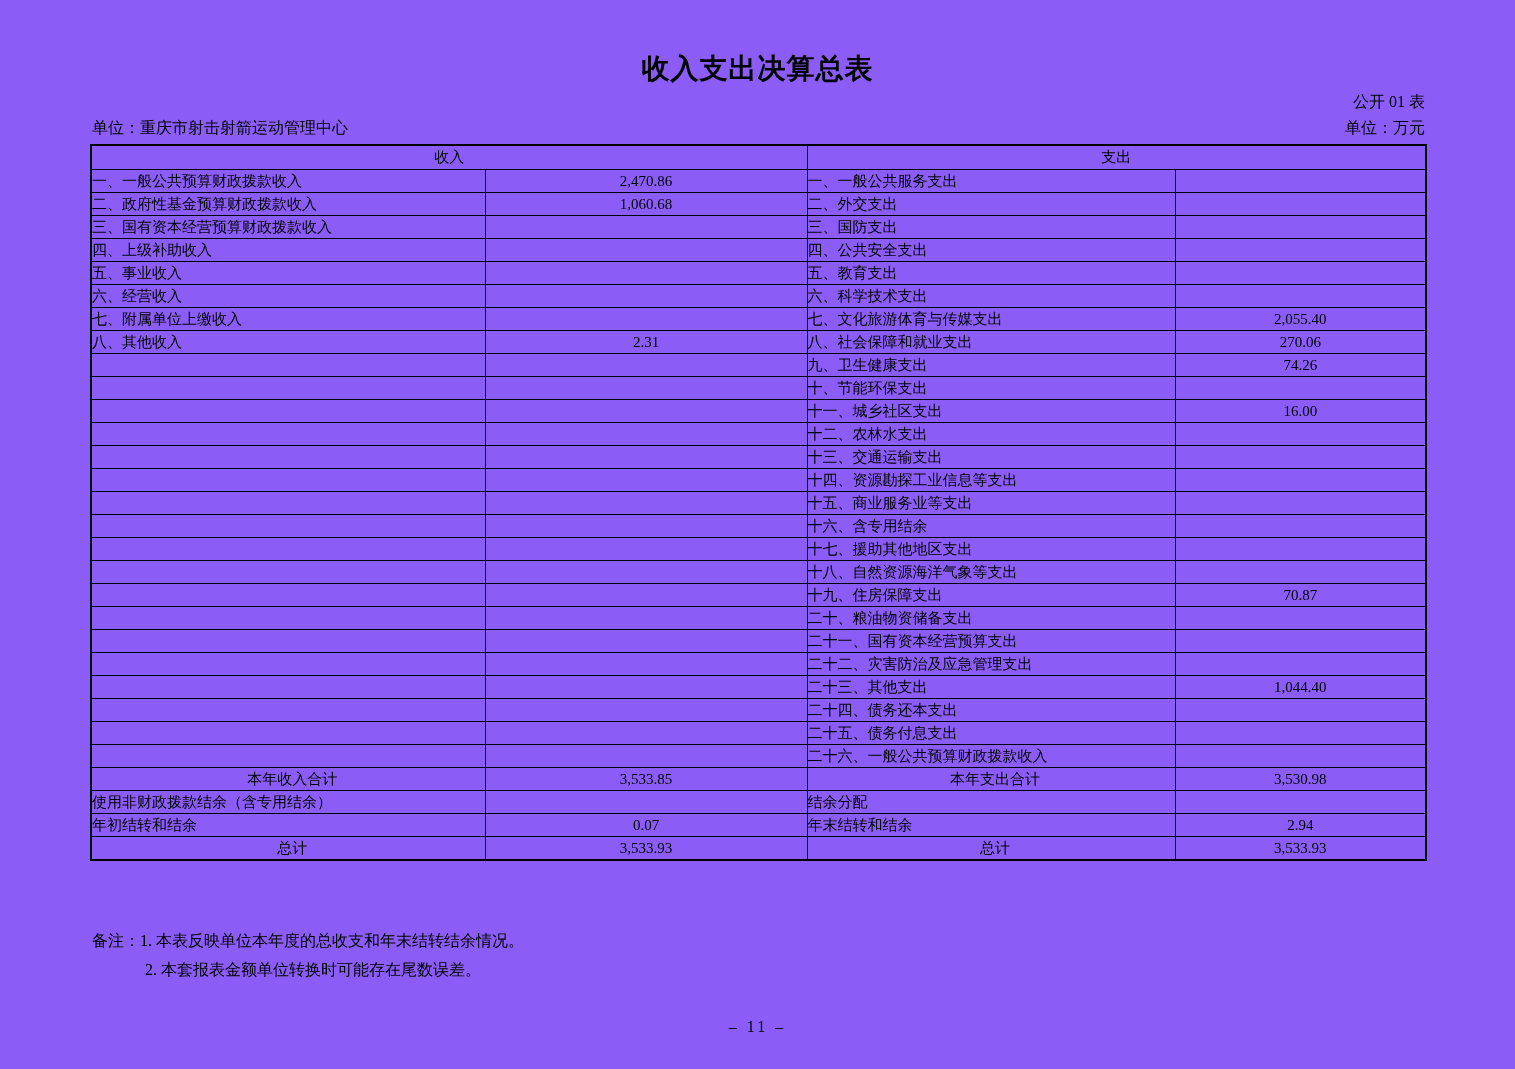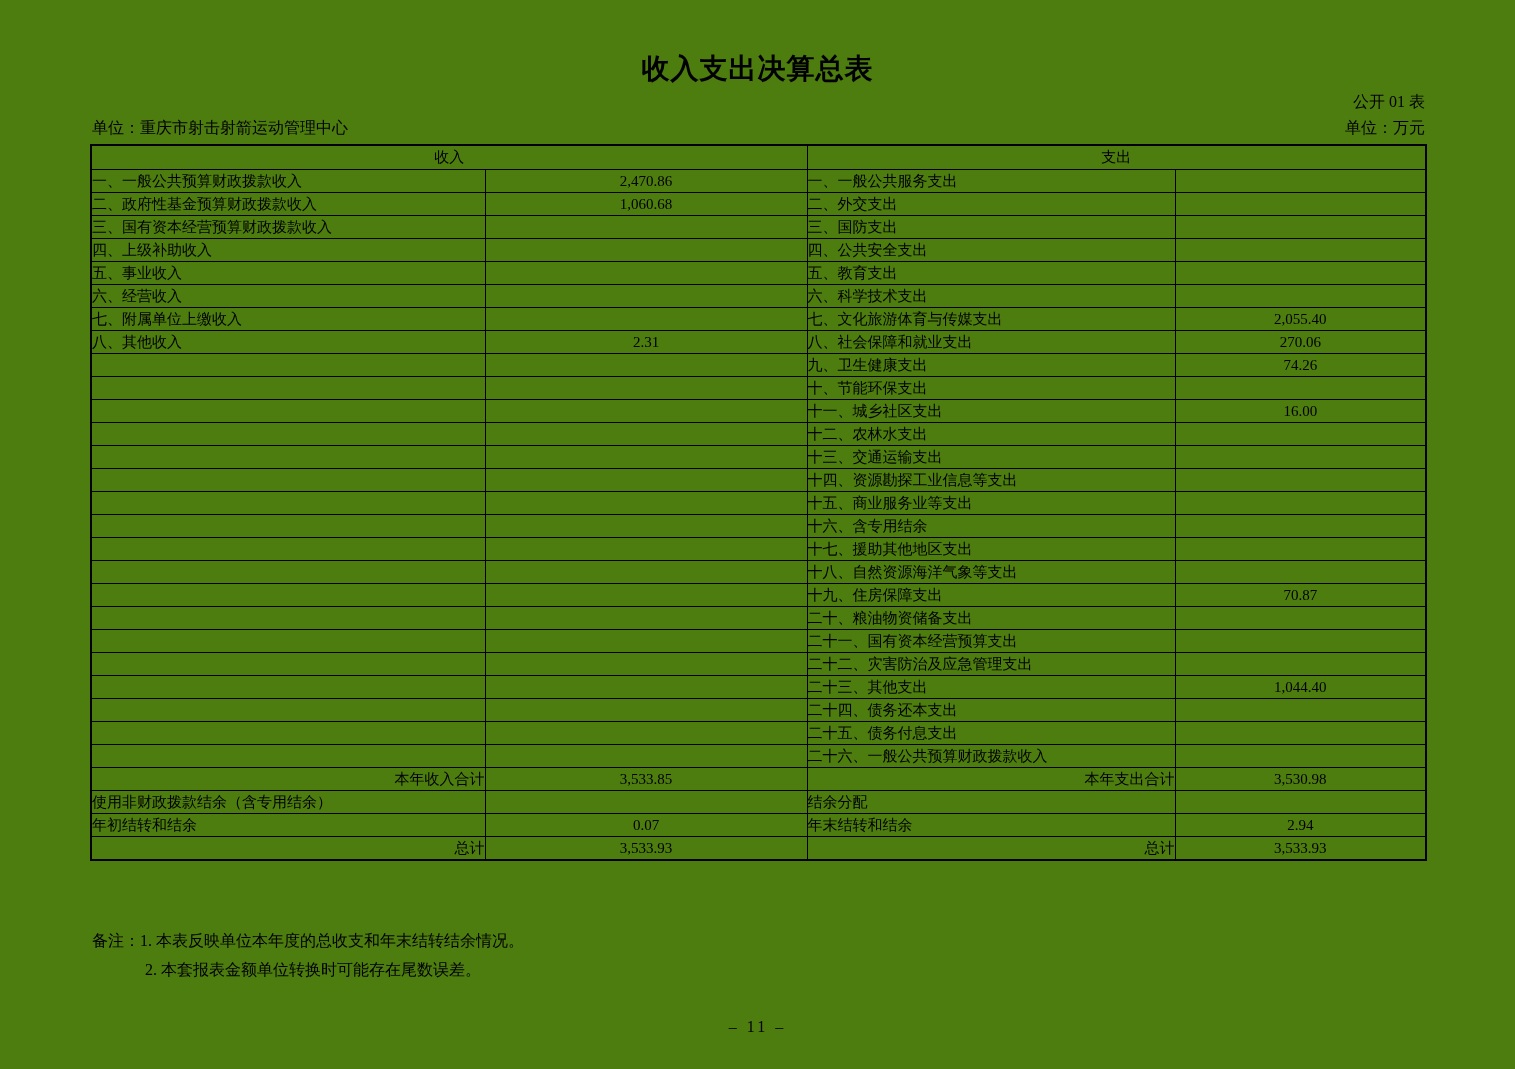--- a/index.html
+++ b/index.html
@@ -8,7 +8,7 @@
     position: relative;
     width: 1515px;
     height: 1069px;
-    background: #4d7c0f;
+    background: #8b5cf6;
     color: #000000;
     font-family: "Liberation Serif", "DejaVu Serif", serif;
     overflow: hidden;

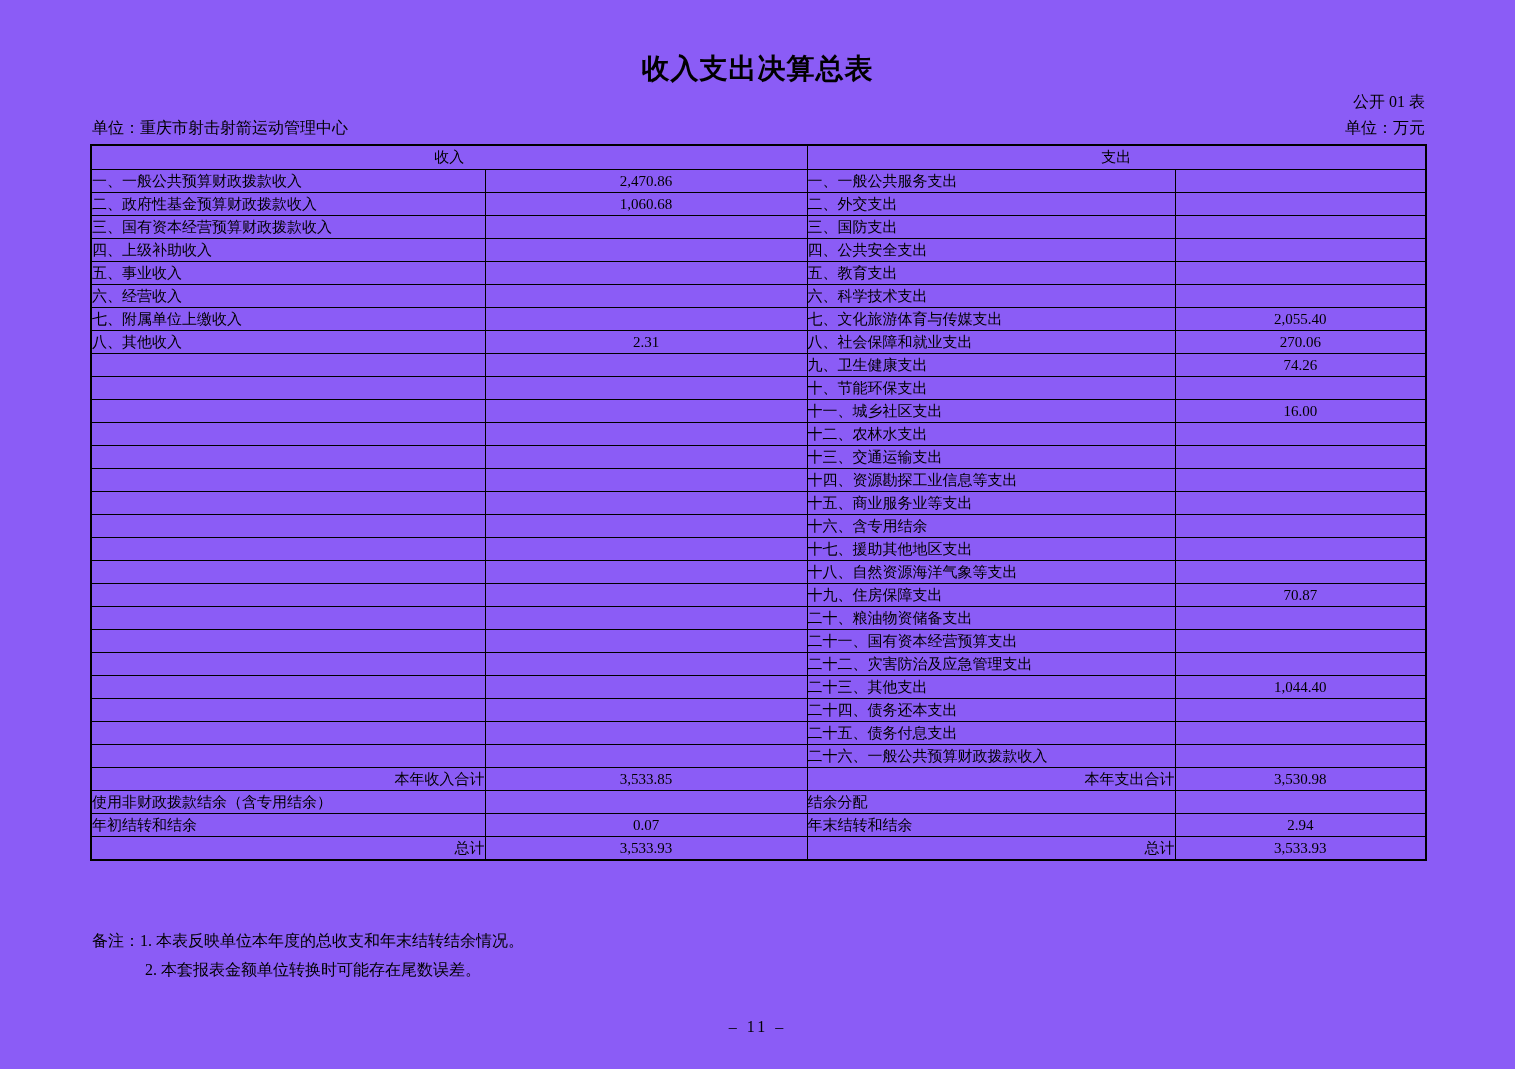--- a/index.html
+++ b/index.html
@@ -59,7 +59,7 @@
   tr.colhead-row th { height: 25px; text-align: center; }
   td.cell-label  { text-align: left;  padding-left: 4px; }
   td.cell-amount { text-align: center; padding-right: 3px; }
-  td.cell-label.center { text-align: right; padding-left: 8px; }
+  td.cell-label.center { text-align: center; padding-left: 8px; }
   .notes {
     position: absolute;
     top: 926px; left: 92px;

